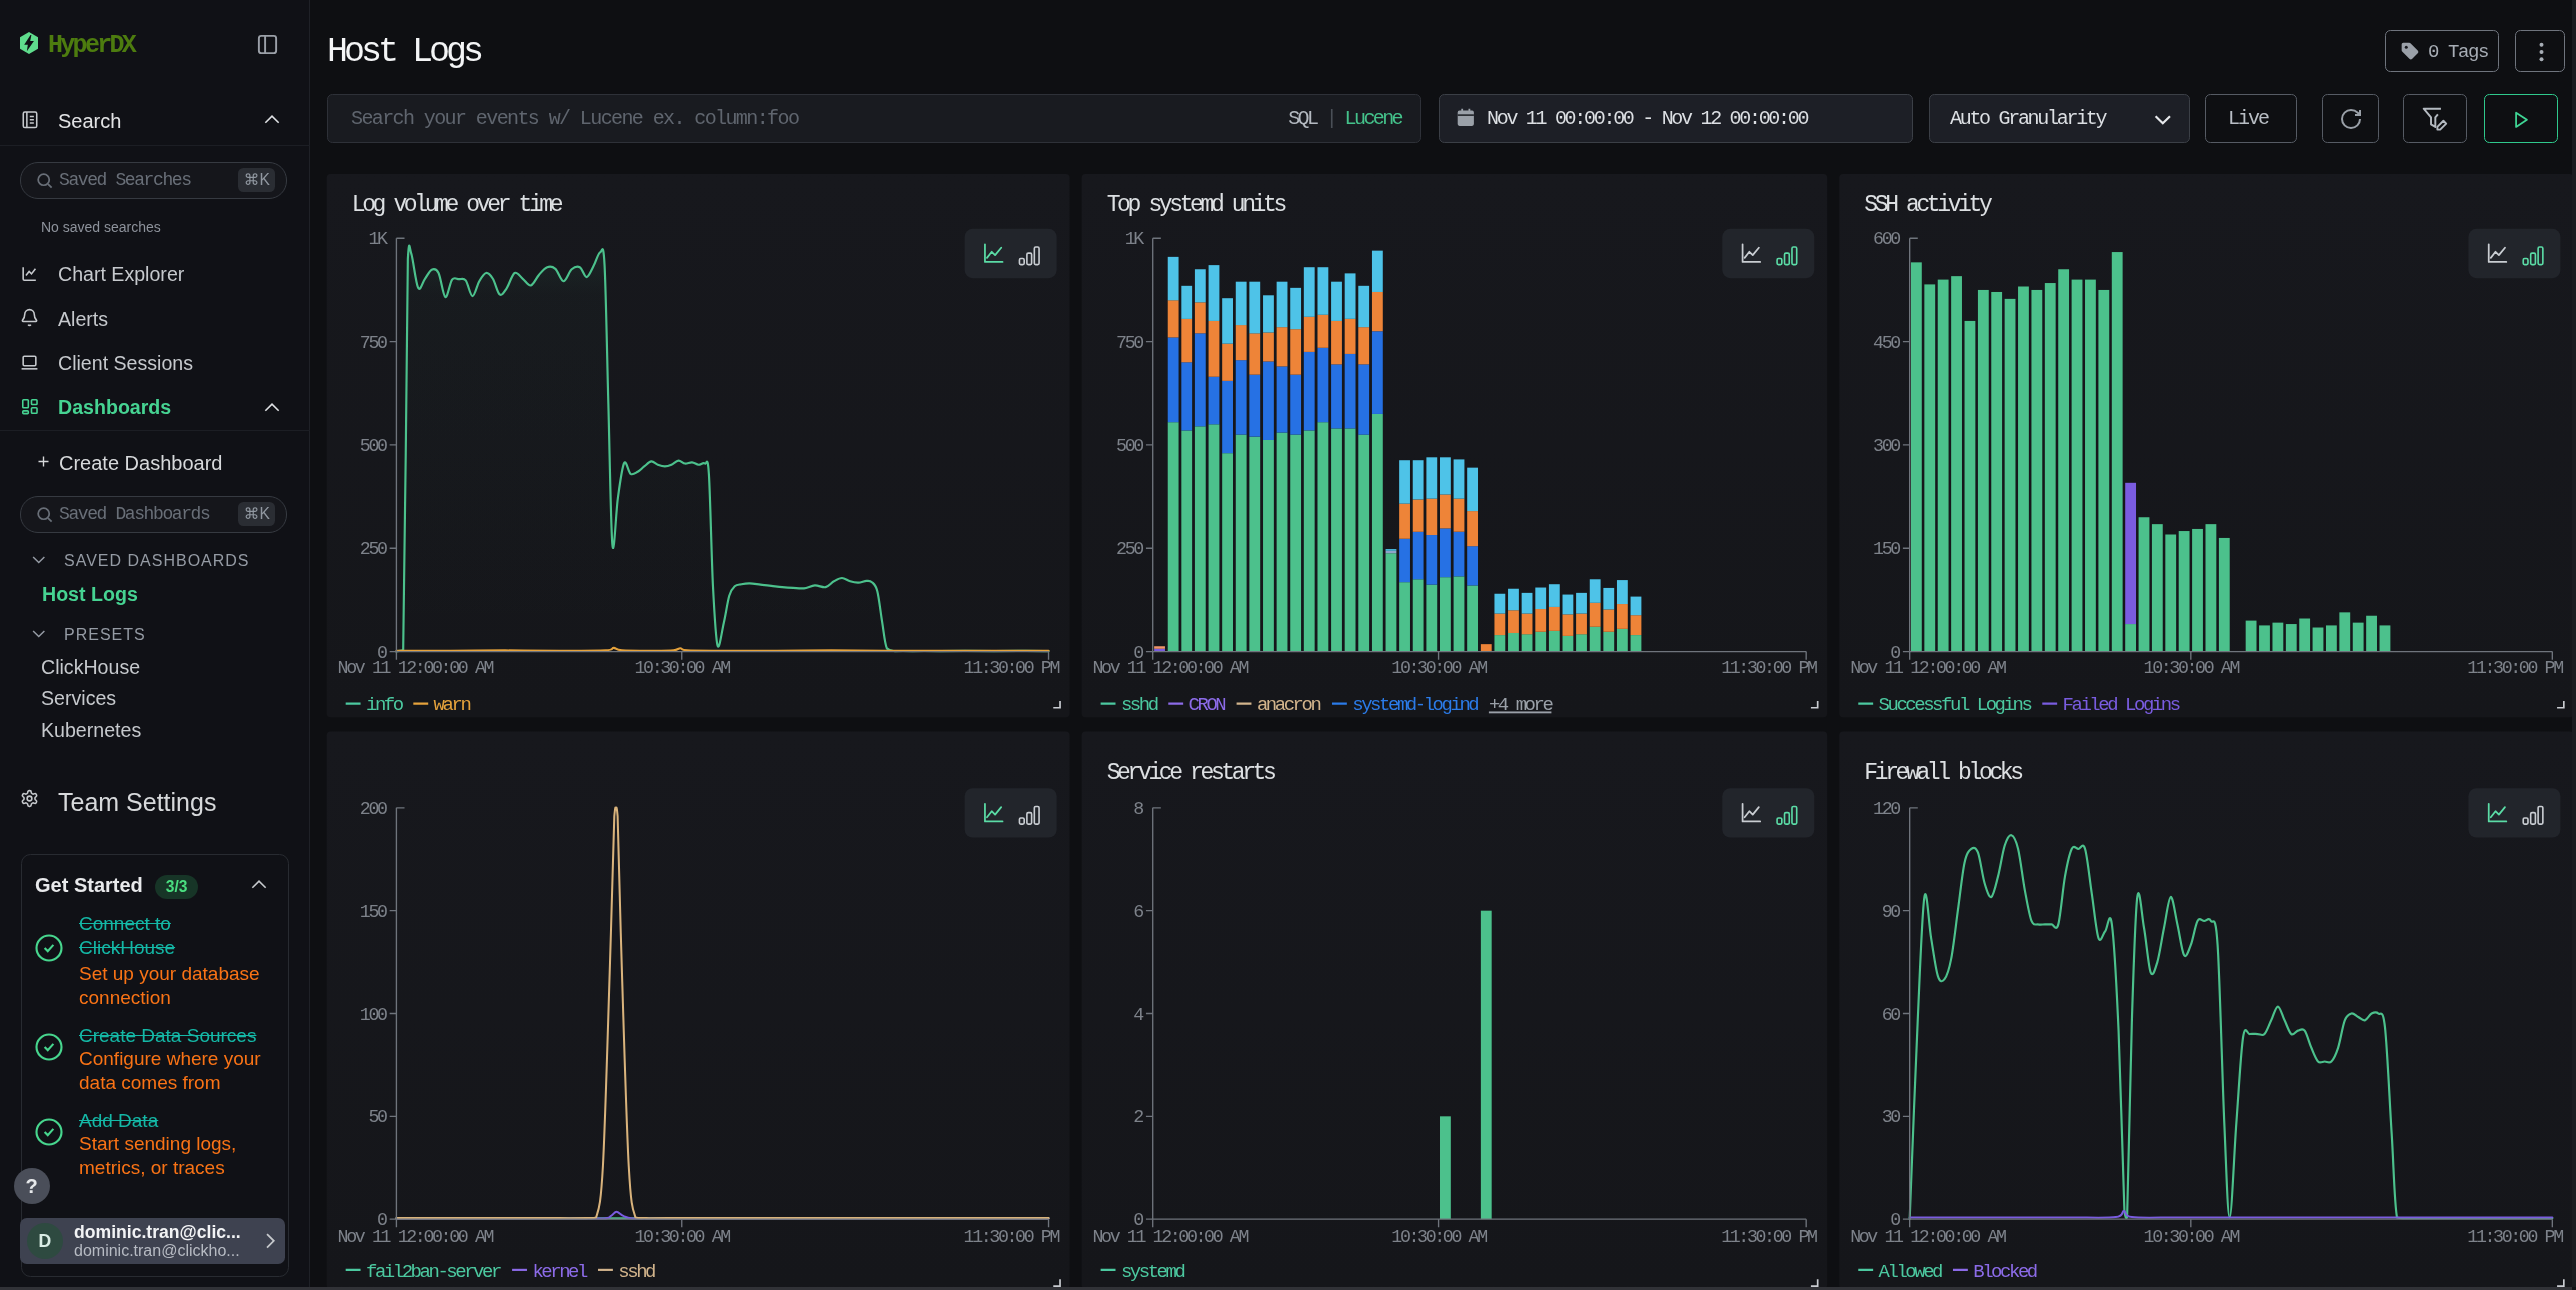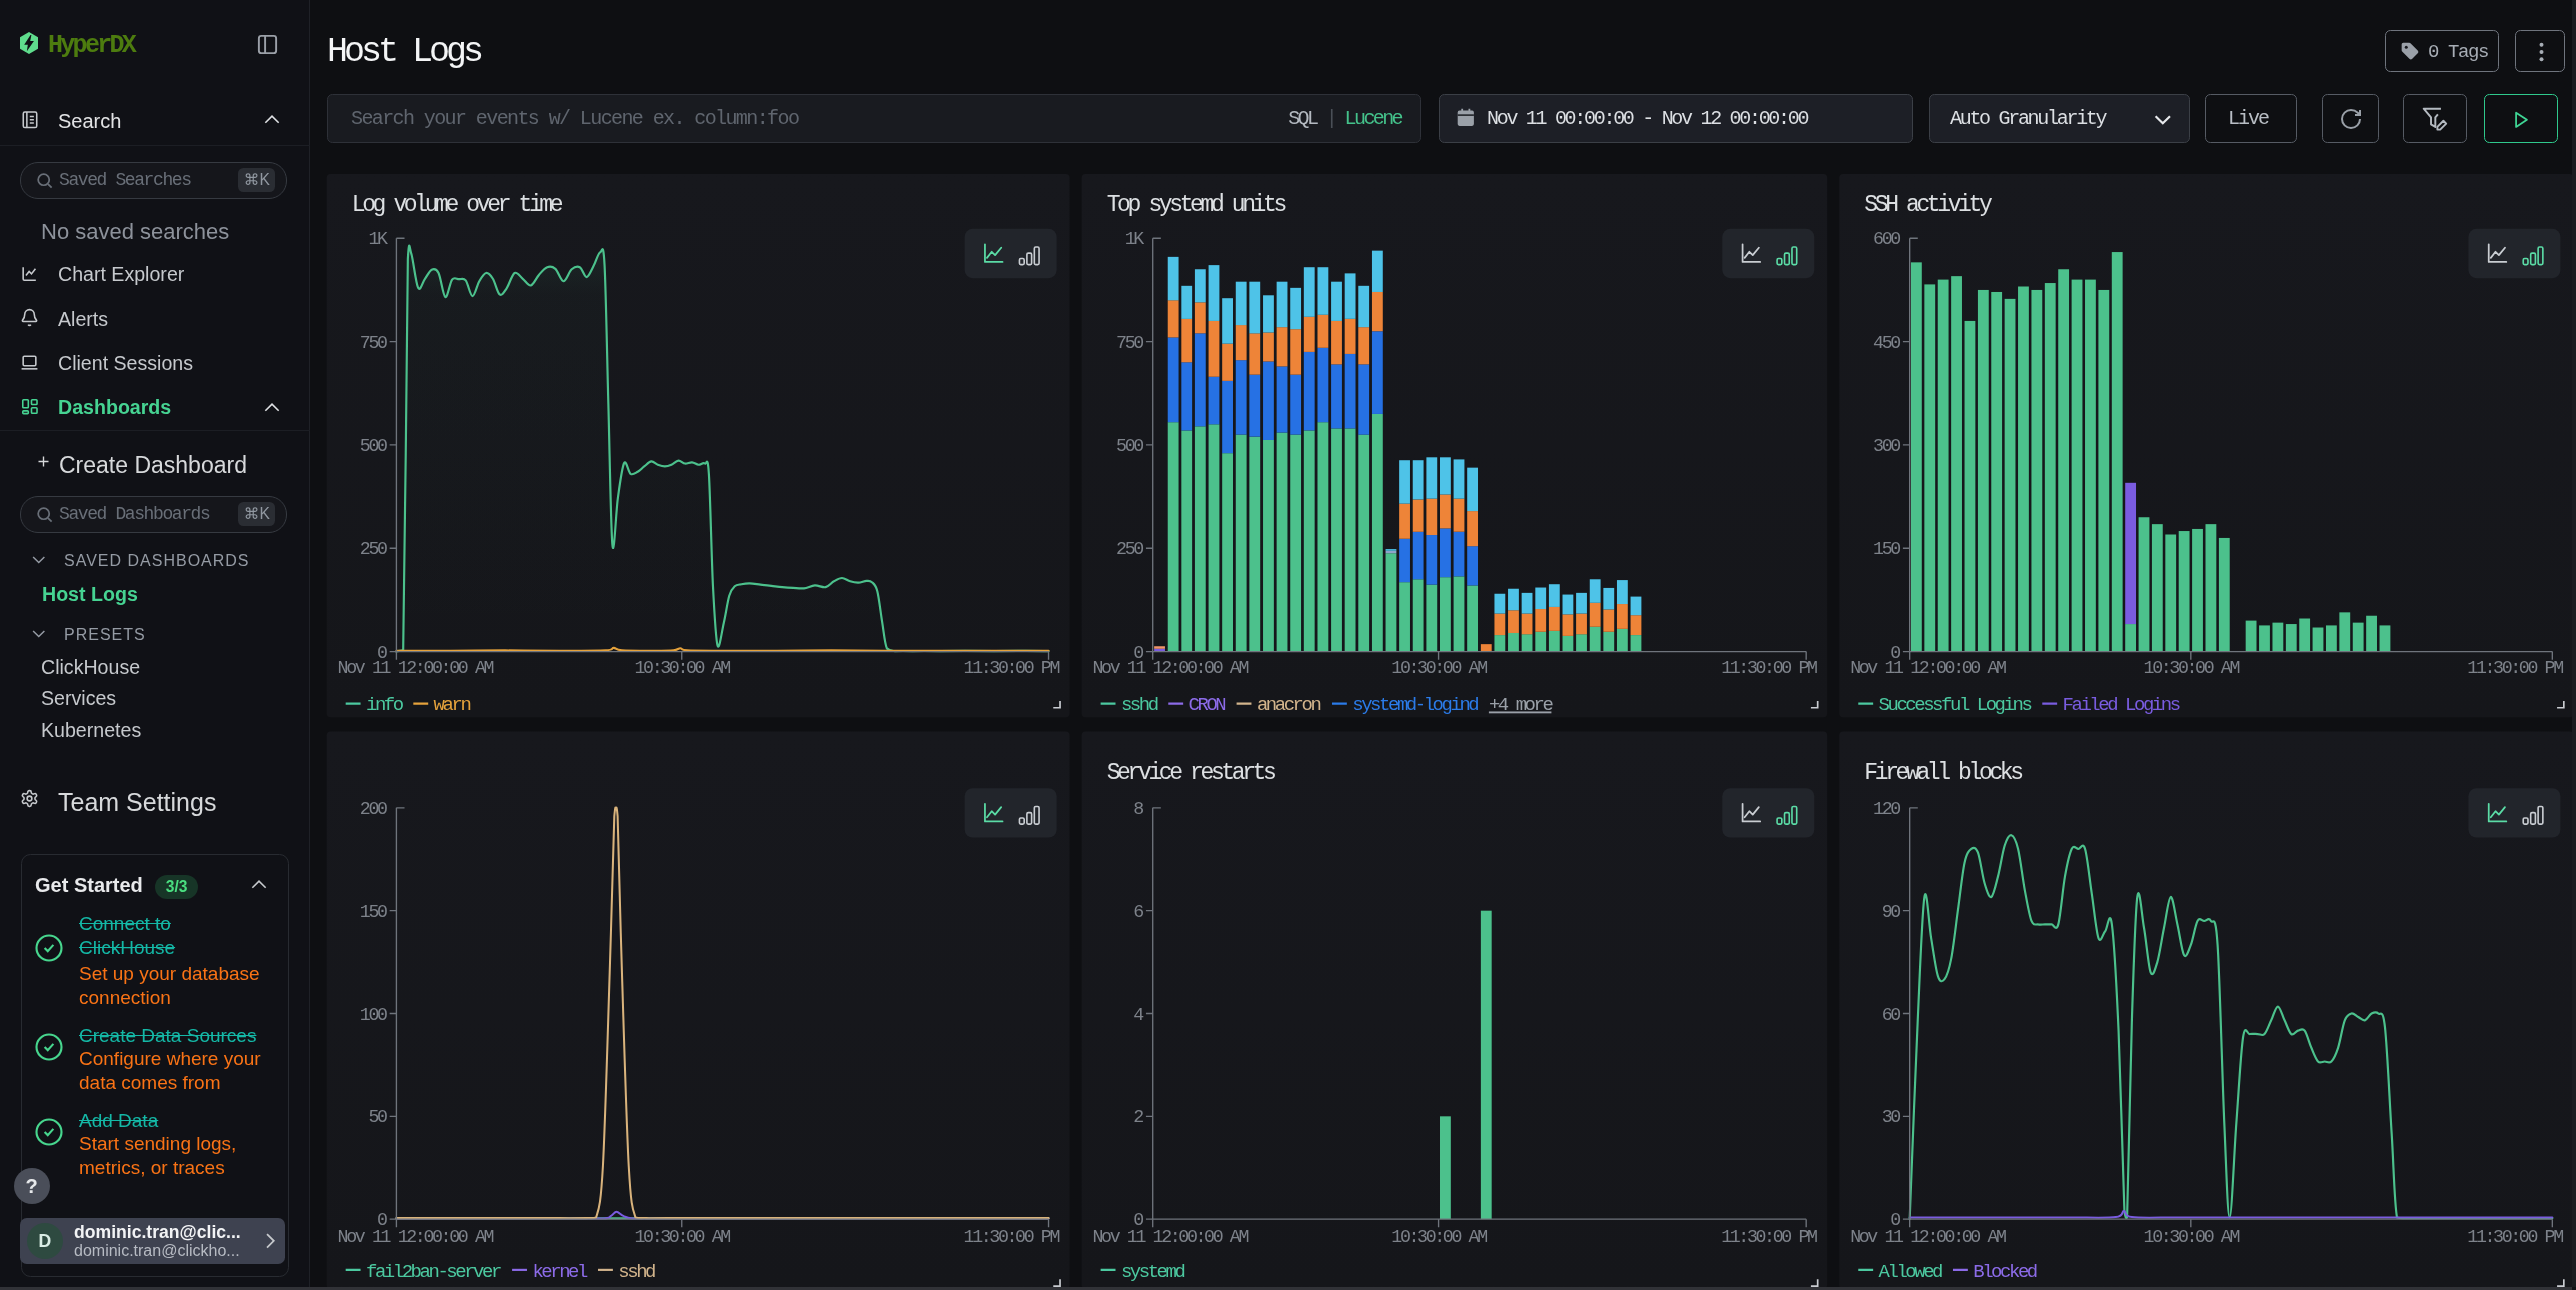--- a/index.html
+++ b/index.html
@@ -96,7 +96,7 @@
     <div class="ph">Saved Searches</div>
     <div class="kbd">⌘K</div>
   </div>
-  <div class="navrow" style="left:41px;top:219px;color:#8d929b;font-size:22px">No saved searches</div>
+  <div class="navrow" style="left:41px;top:219px;color:#8d929b;font-size:14px">No saved searches</div>
 
   <svg class="sb-icon" style="left:20px;top:264px" width="19" height="19" viewBox="0 0 24 24" fill="none" stroke="#c6c9cd" stroke-width="2">
     <path d="M4 4v15a1.5 1.5 0 0 0 1.5 1.5H20"></path>

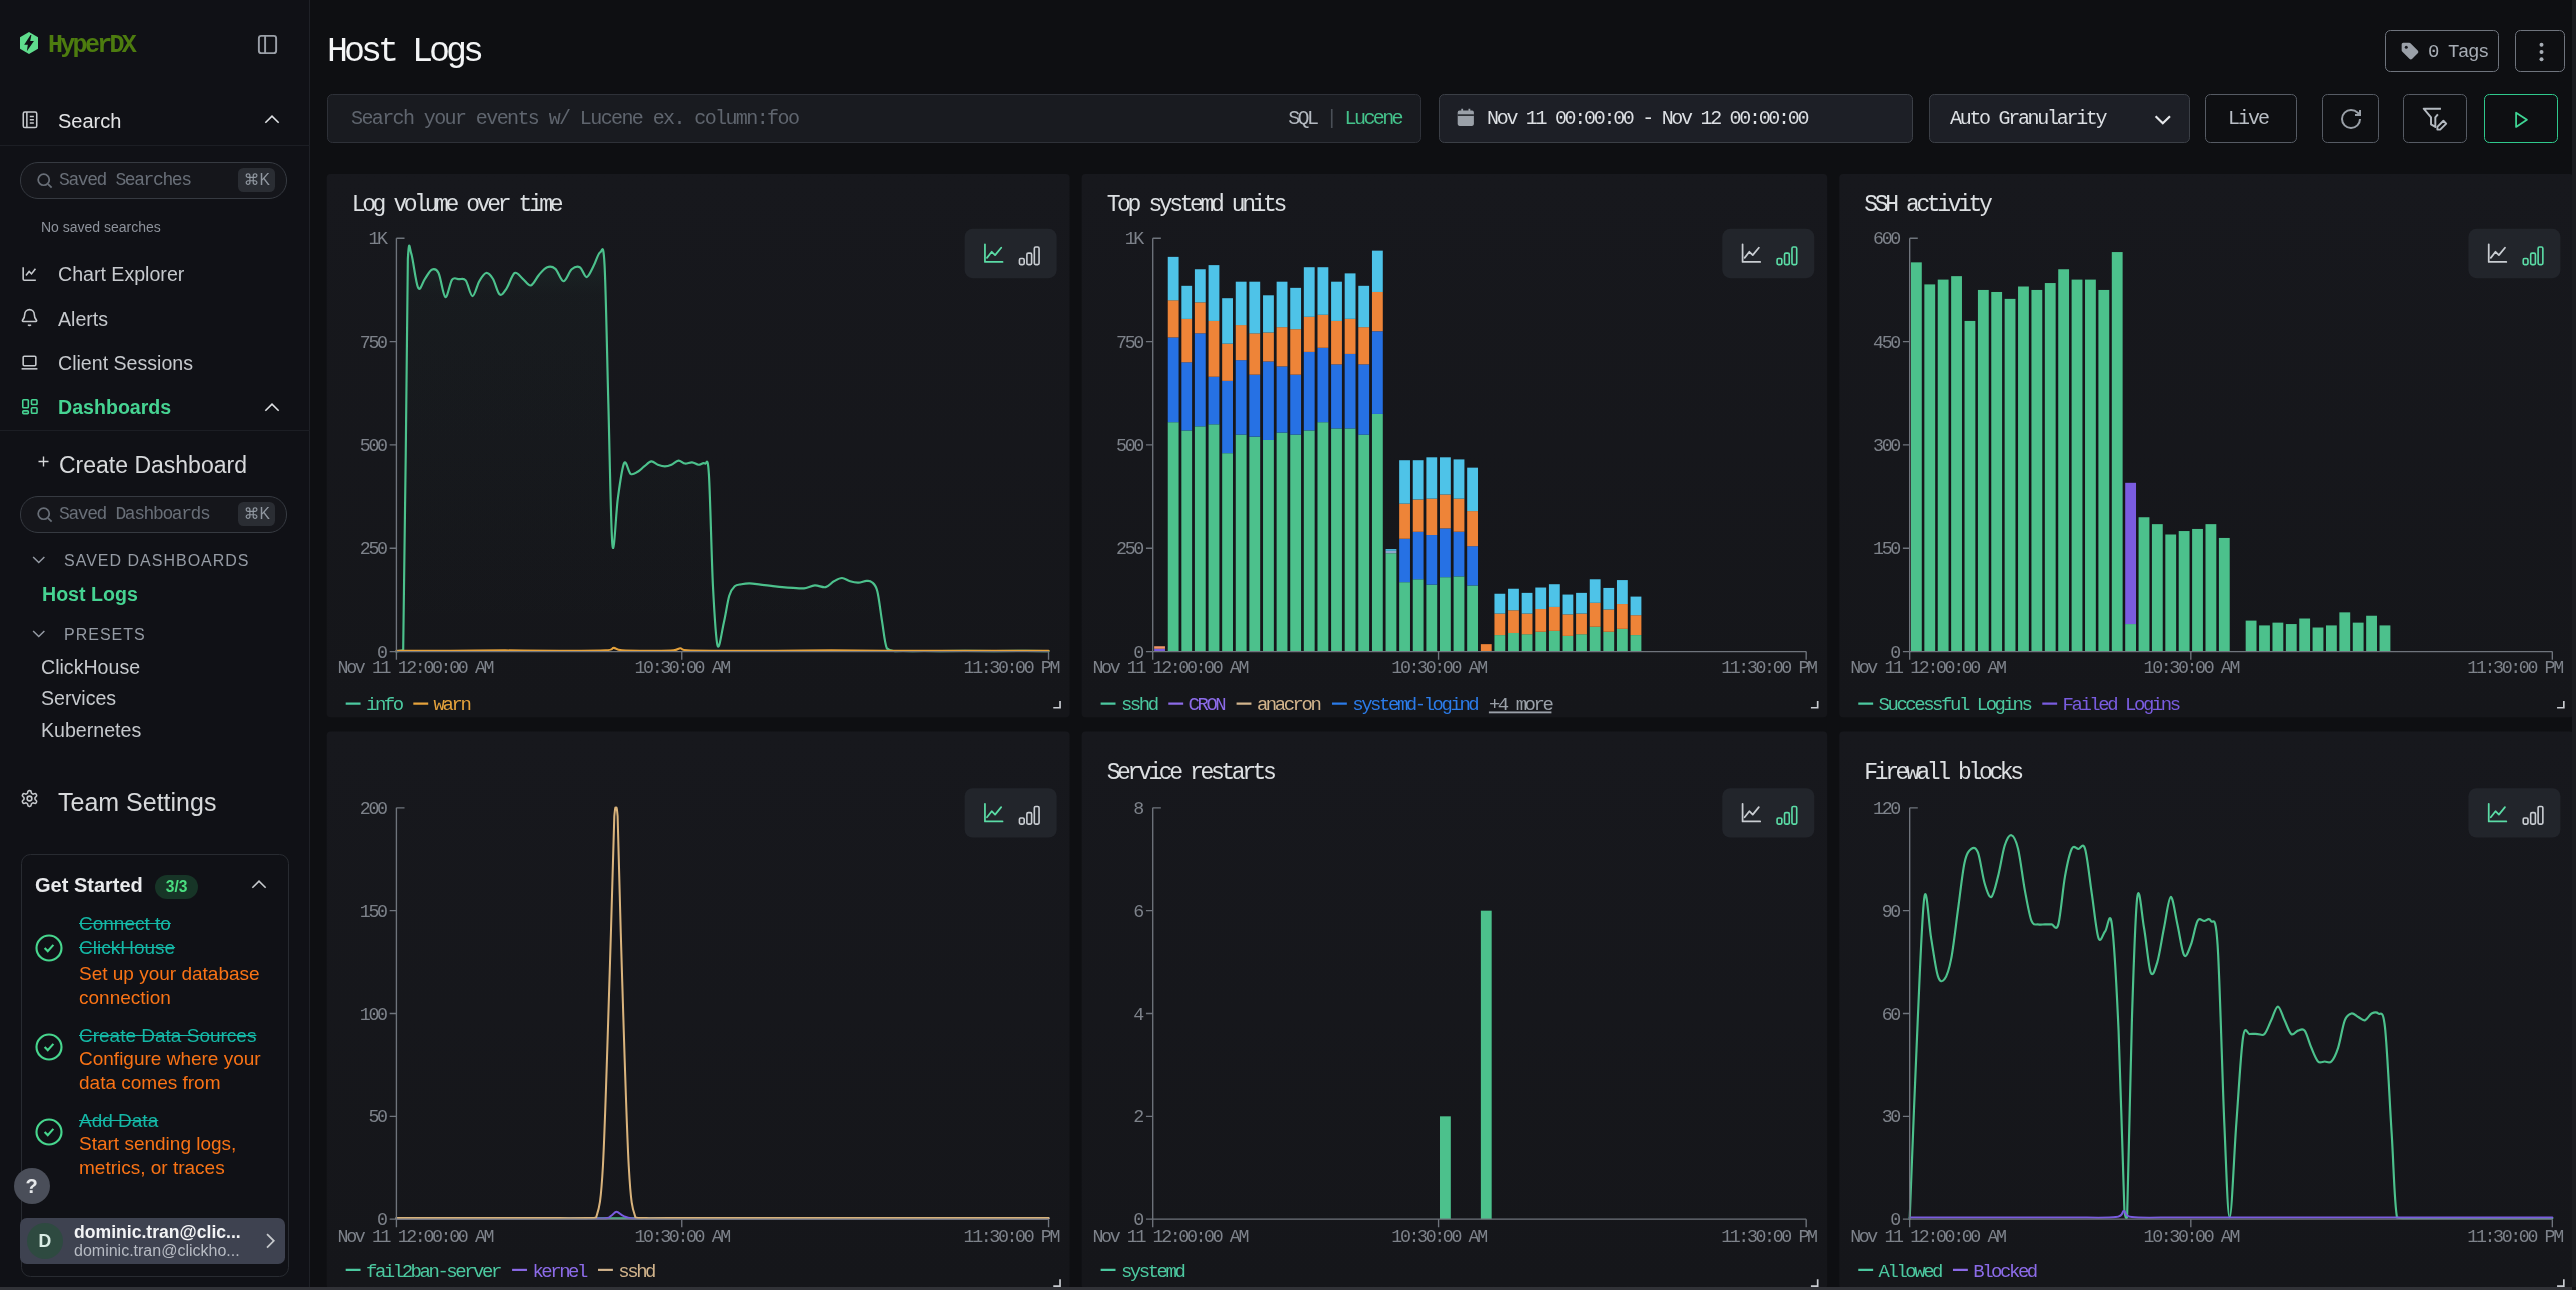--- a/index.html
+++ b/index.html
@@ -131,7 +131,7 @@
   <svg class="sb-icon" style="left:36px;top:454px" width="15" height="15" viewBox="0 0 24 24" fill="none" stroke="#d7d9db" stroke-width="2.2">
     <path d="M12 4v16M4 12h16"></path>
   </svg>
-  <div class="navrow" style="left:59px;top:452px;font-size:23px">Create Dashboard</div>
+  <div class="navrow" style="left:59px;top:452px;font-size:20px">Create Dashboard</div>
 
   <div class="pill" style="top:496px">
     <svg style="position:absolute;left:13.5px;top:8px" width="19" height="19" viewBox="0 0 24 24" fill="none" stroke="#696f78" stroke-width="2.2">

